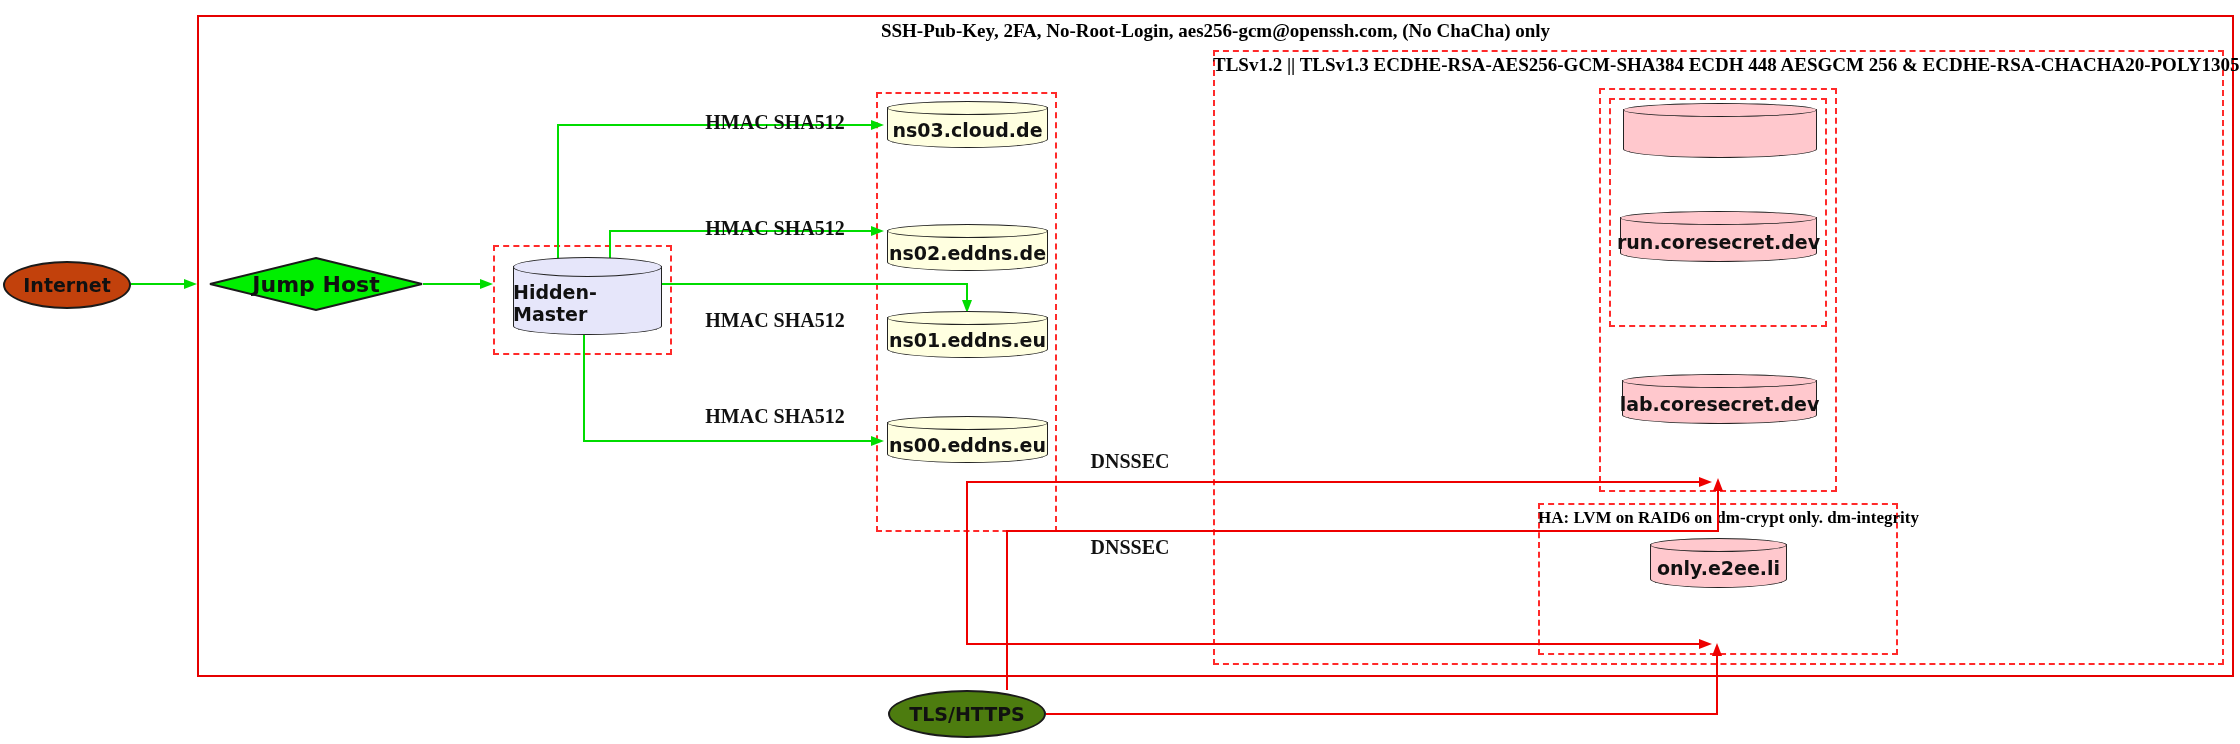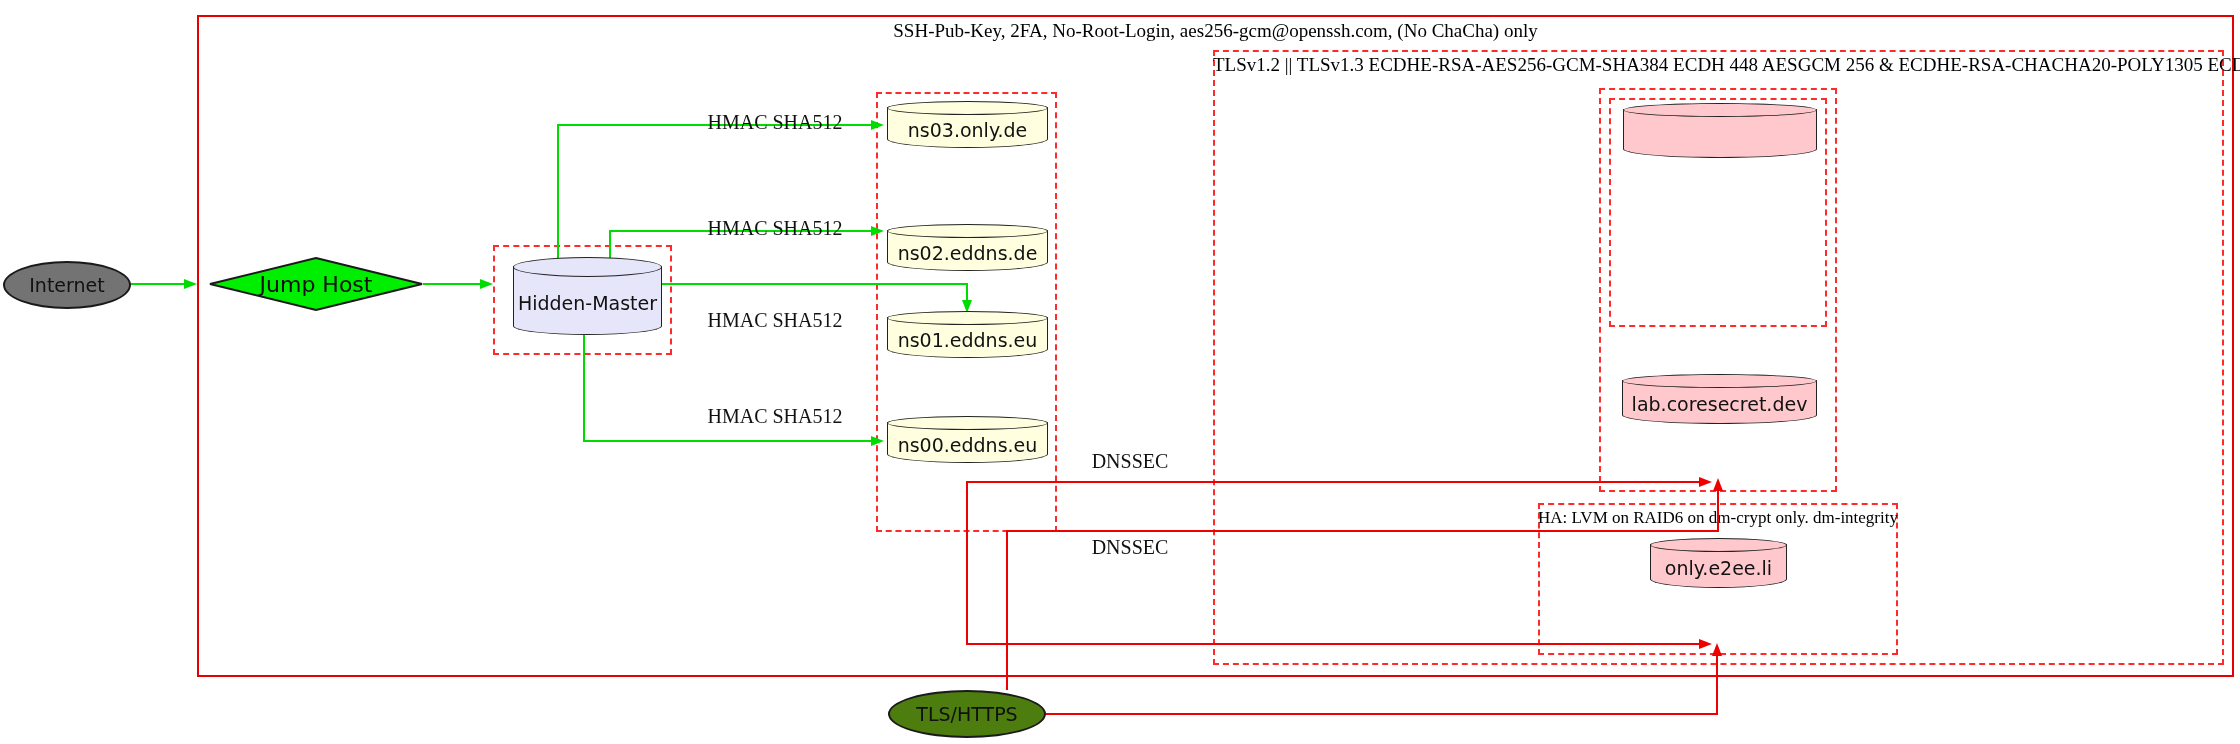--- a/index.html
+++ b/index.html
@@ -5,7 +5,7 @@
   html,body{margin:0;padding:0;background:#ffffff;}
   body{width:2240px;height:744px;position:relative;overflow:hidden;
        font-family:"DejaVu Sans",sans-serif;color:#111;}
-  .stage{position:absolute;left:0;top:0;width:2240px;height:656px;}
+  .stage{position:absolute;left:0;top:0;width:2240px;height:656px;font-weight:bold;}
 
   
   .box{position:absolute;box-sizing:border-box;}

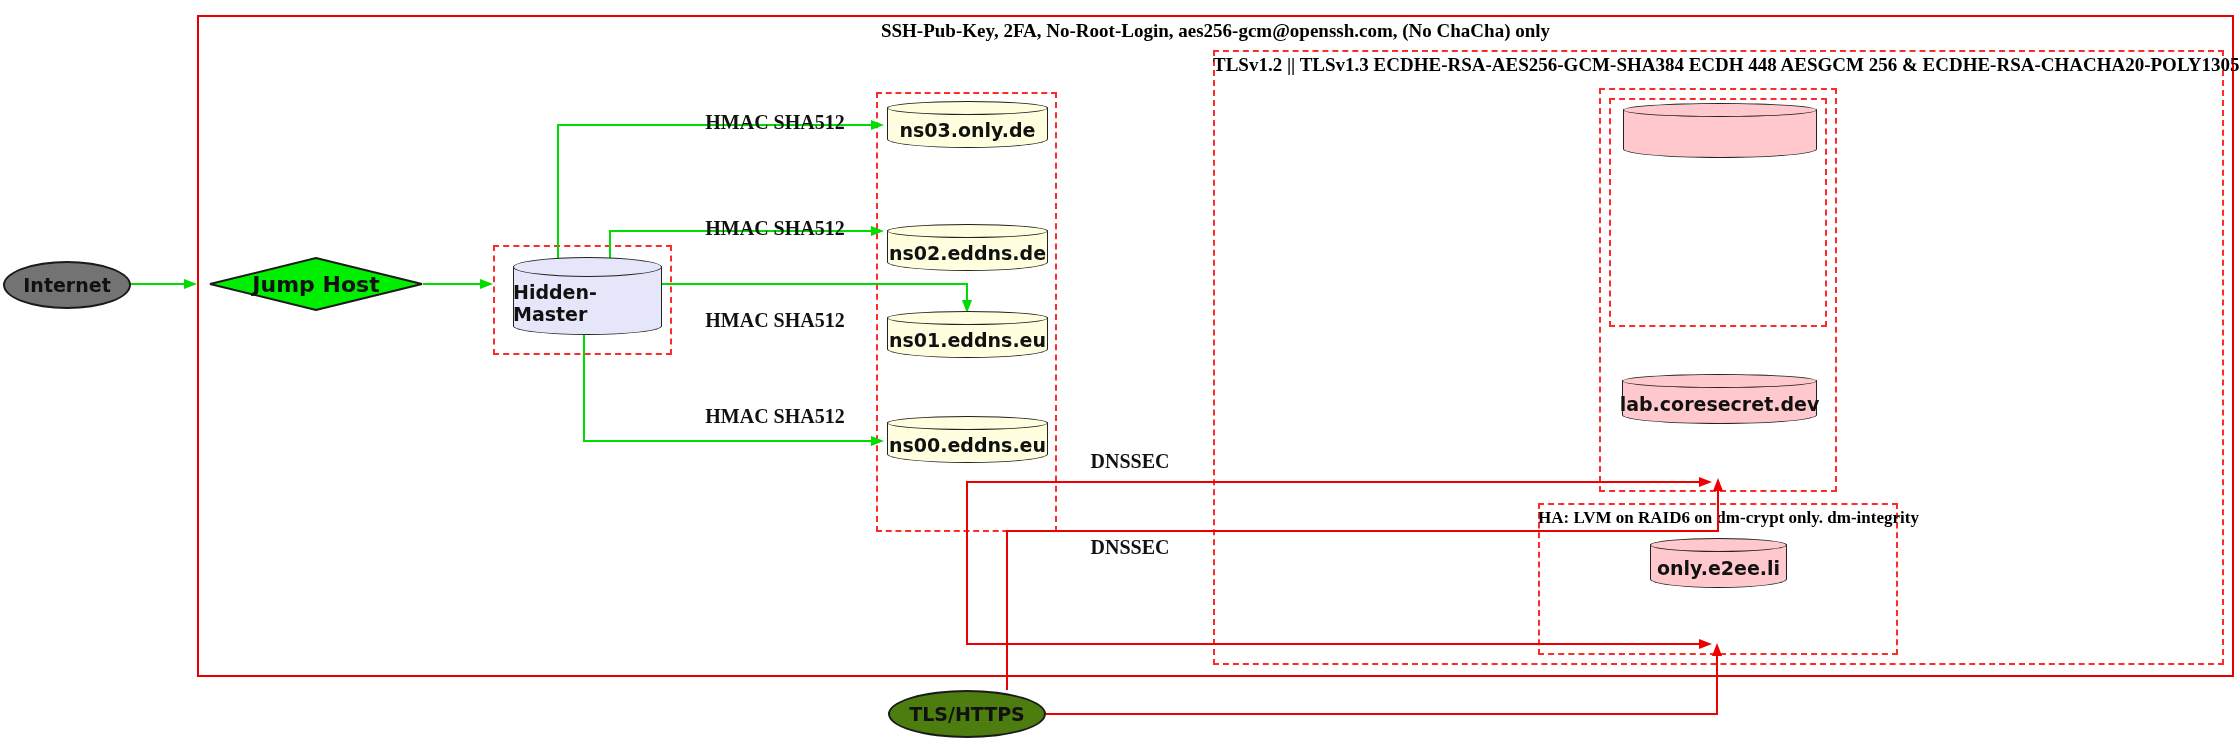--- a/index.html
+++ b/index.html
@@ -130,7 +130,7 @@
   <div class="node cyl" style="left:887px;top:101px;width:161px;height:47px;--fill:#ffffe0;">
     <div class="cyl-top"></div>
     <div class="cyl-body"></div>
-    <div class="cyl-label">ns03.only.de</div>
+    <div class="cyl-label">ns03.cloud.de</div>
   </div>
 
   <div class="node cyl" style="left:887px;top:224px;width:161px;height:47px;--fill:#ffffe0;">

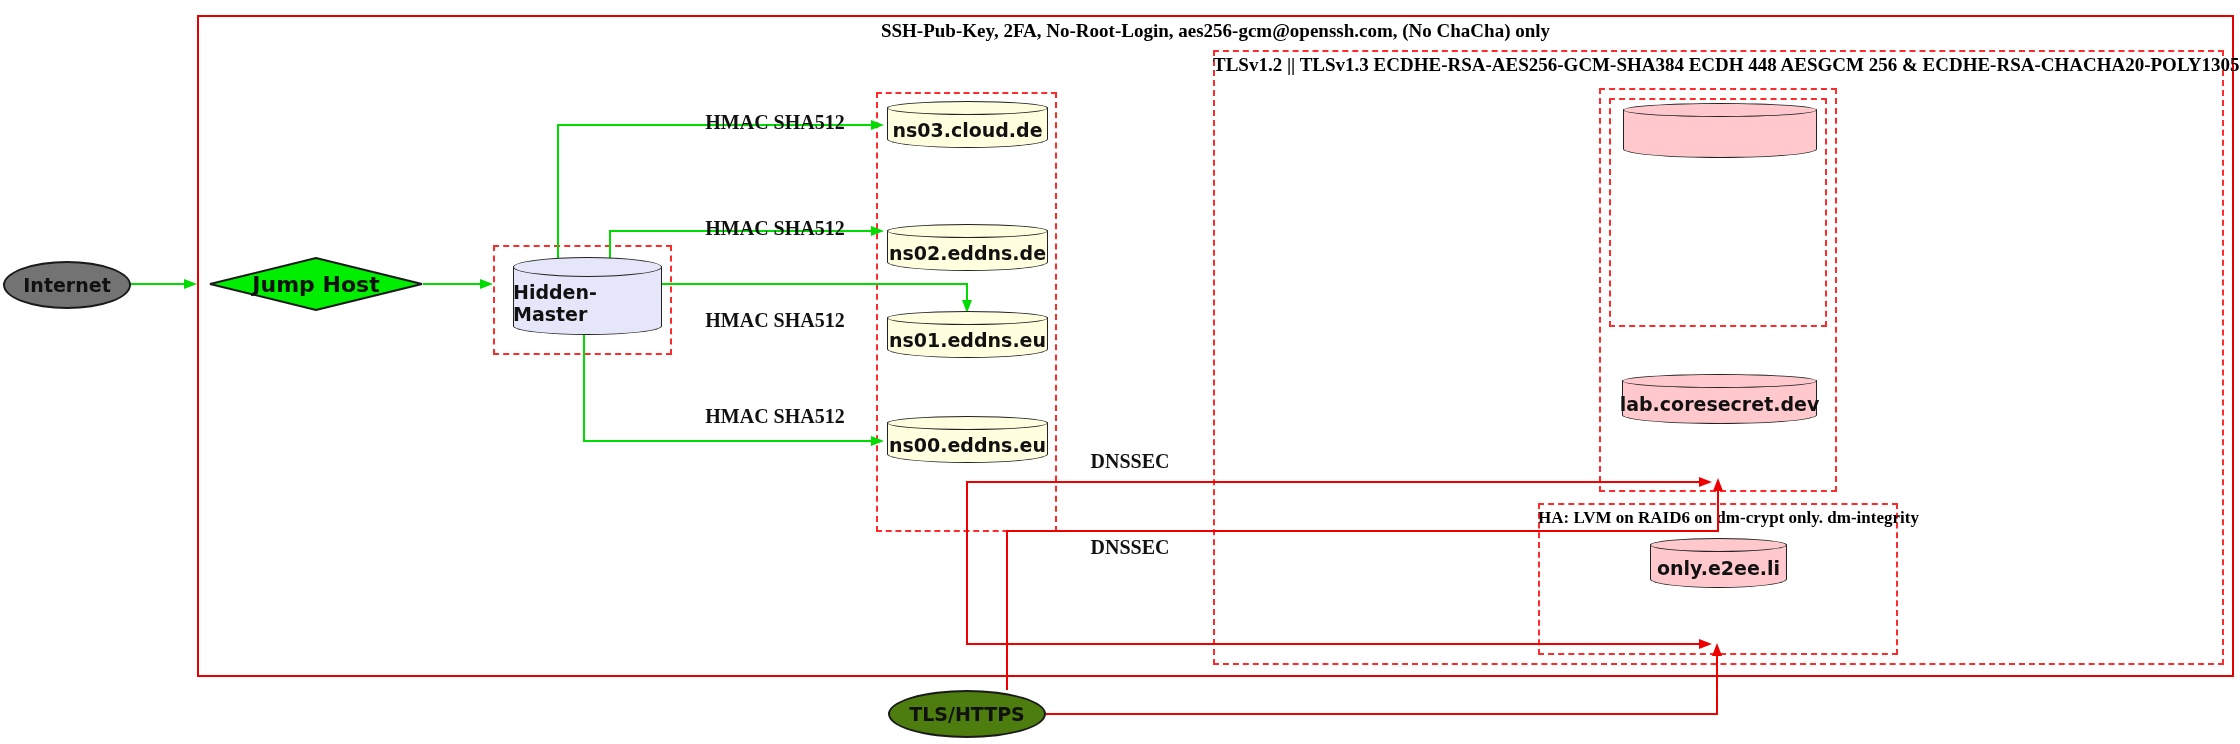--- a/index.html
+++ b/index.html
@@ -156,6 +156,11 @@
     <div class="cyl-body"></div>
   </div>
 
+  <div class="node cyl" style="left:1620px;top:211px;width:197px;height:51px;--fill:#ffc8cd;">
+    <div class="cyl-top"></div>
+    <div class="cyl-body"></div>
+    <div class="cyl-label">run.coresecret.dev</div>
+  </div>
 
   <div class="node cyl" style="left:1622px;top:374px;width:195px;height:50px;padding-left:22px;--fill:#ffc8cd;">
     <div class="cyl-top"></div>

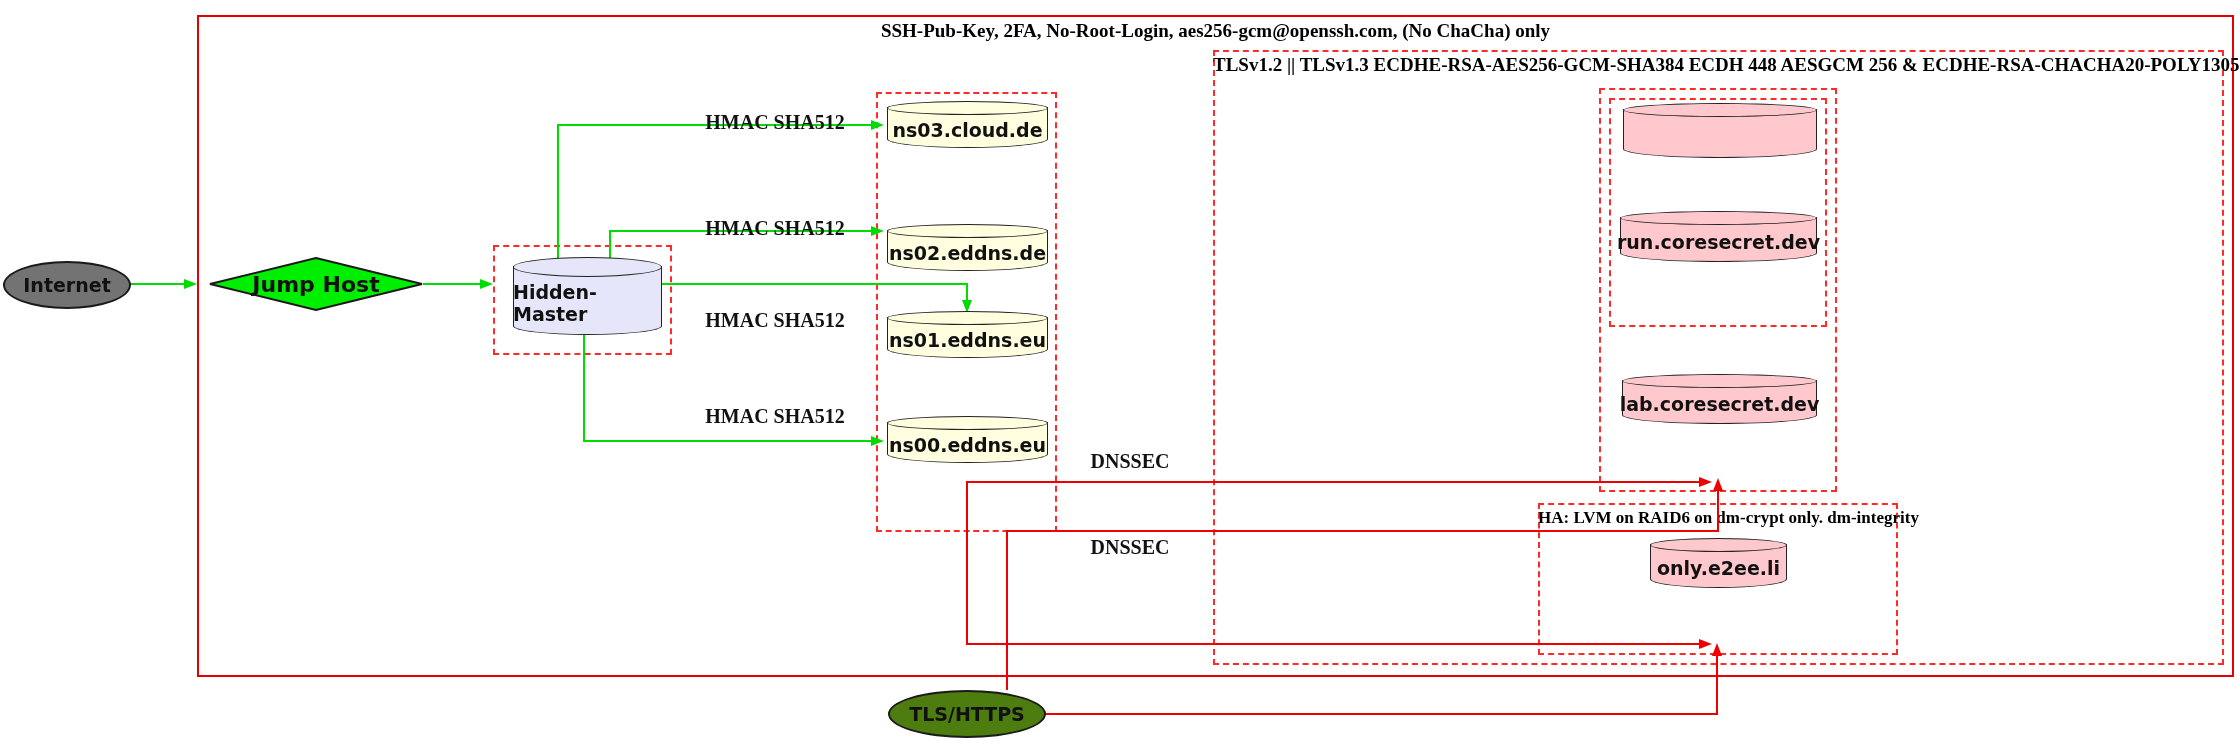--- a/index.html
+++ b/index.html
@@ -110,7 +110,7 @@
   <div class="elabel" style="left:1080px;top:450px;width:100px;">DNSSEC</div>
   <div class="elabel" style="left:1080px;top:536px;width:100px;">DNSSEC</div>
 
-  <div class="node ellipse" style="left:3px;top:261px;width:128px;height:48px;background:#737373;">
+  <div class="node ellipse" style="left:3px;top:261px;width:128px;height:48px;background:#c2410c;">
     <span>Internet</span>
   </div>
 

